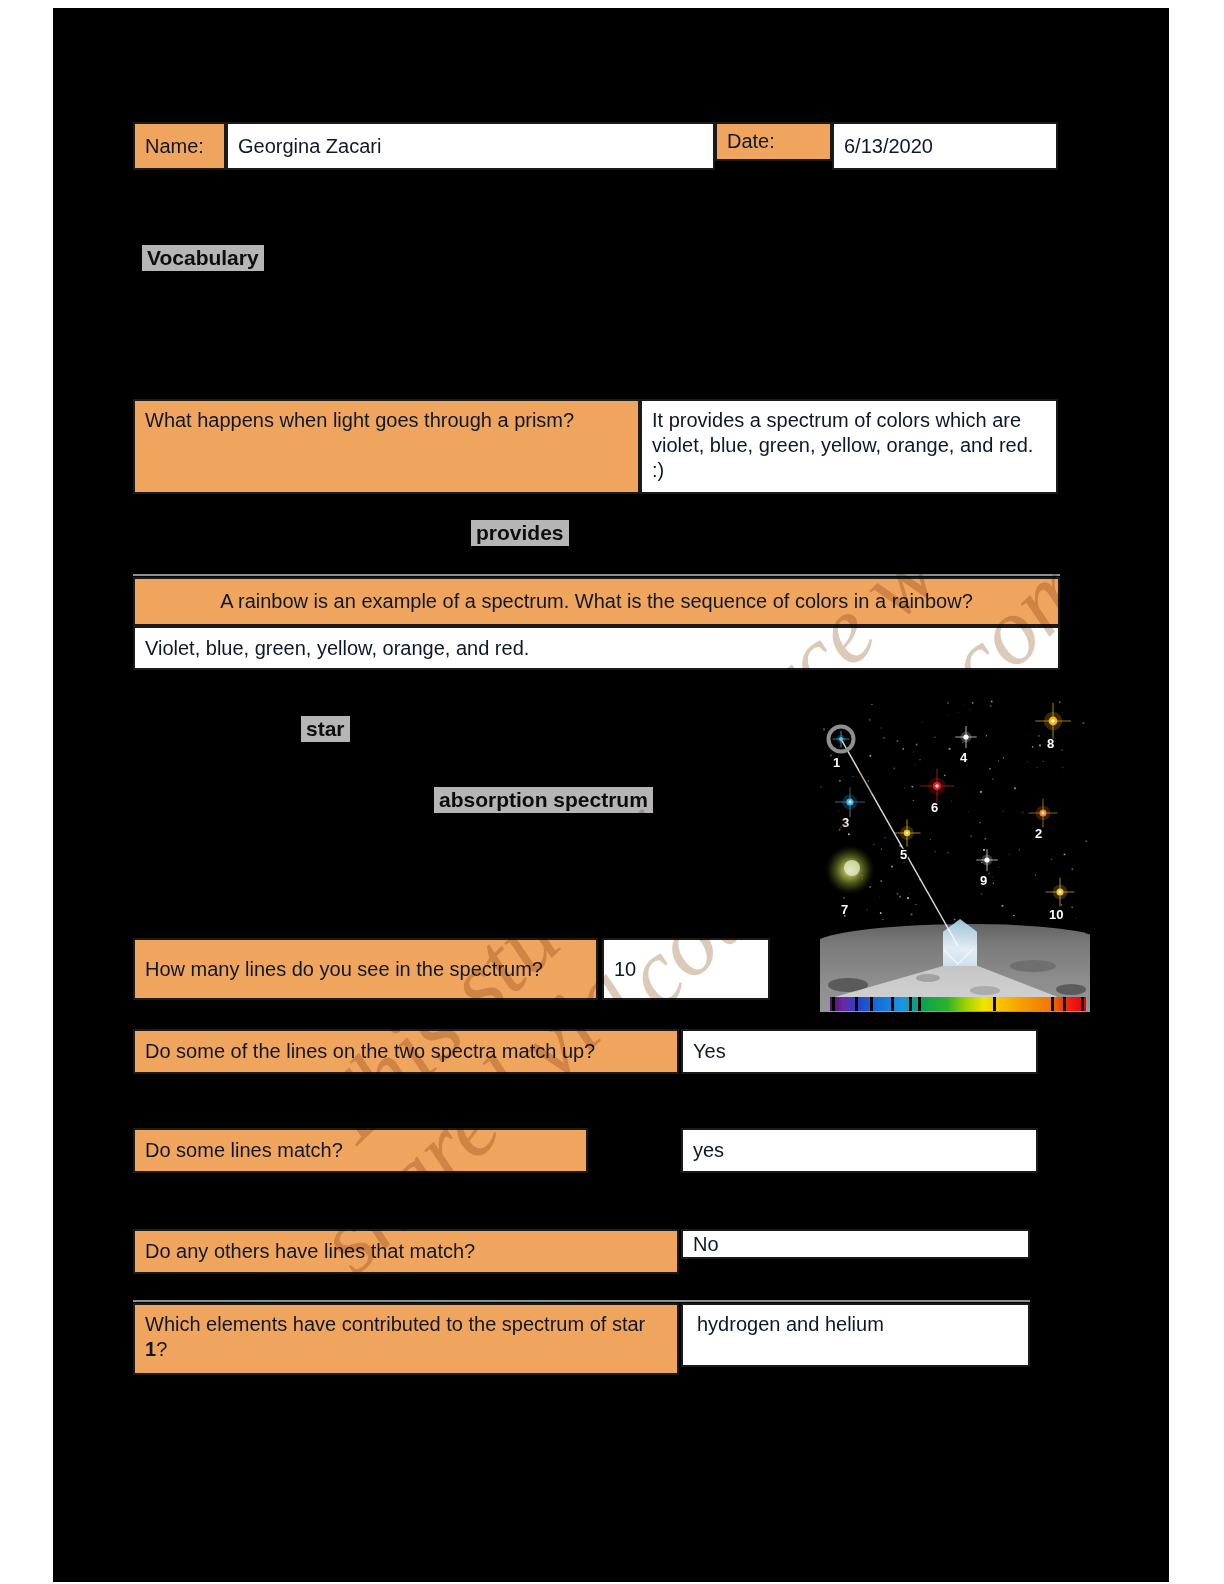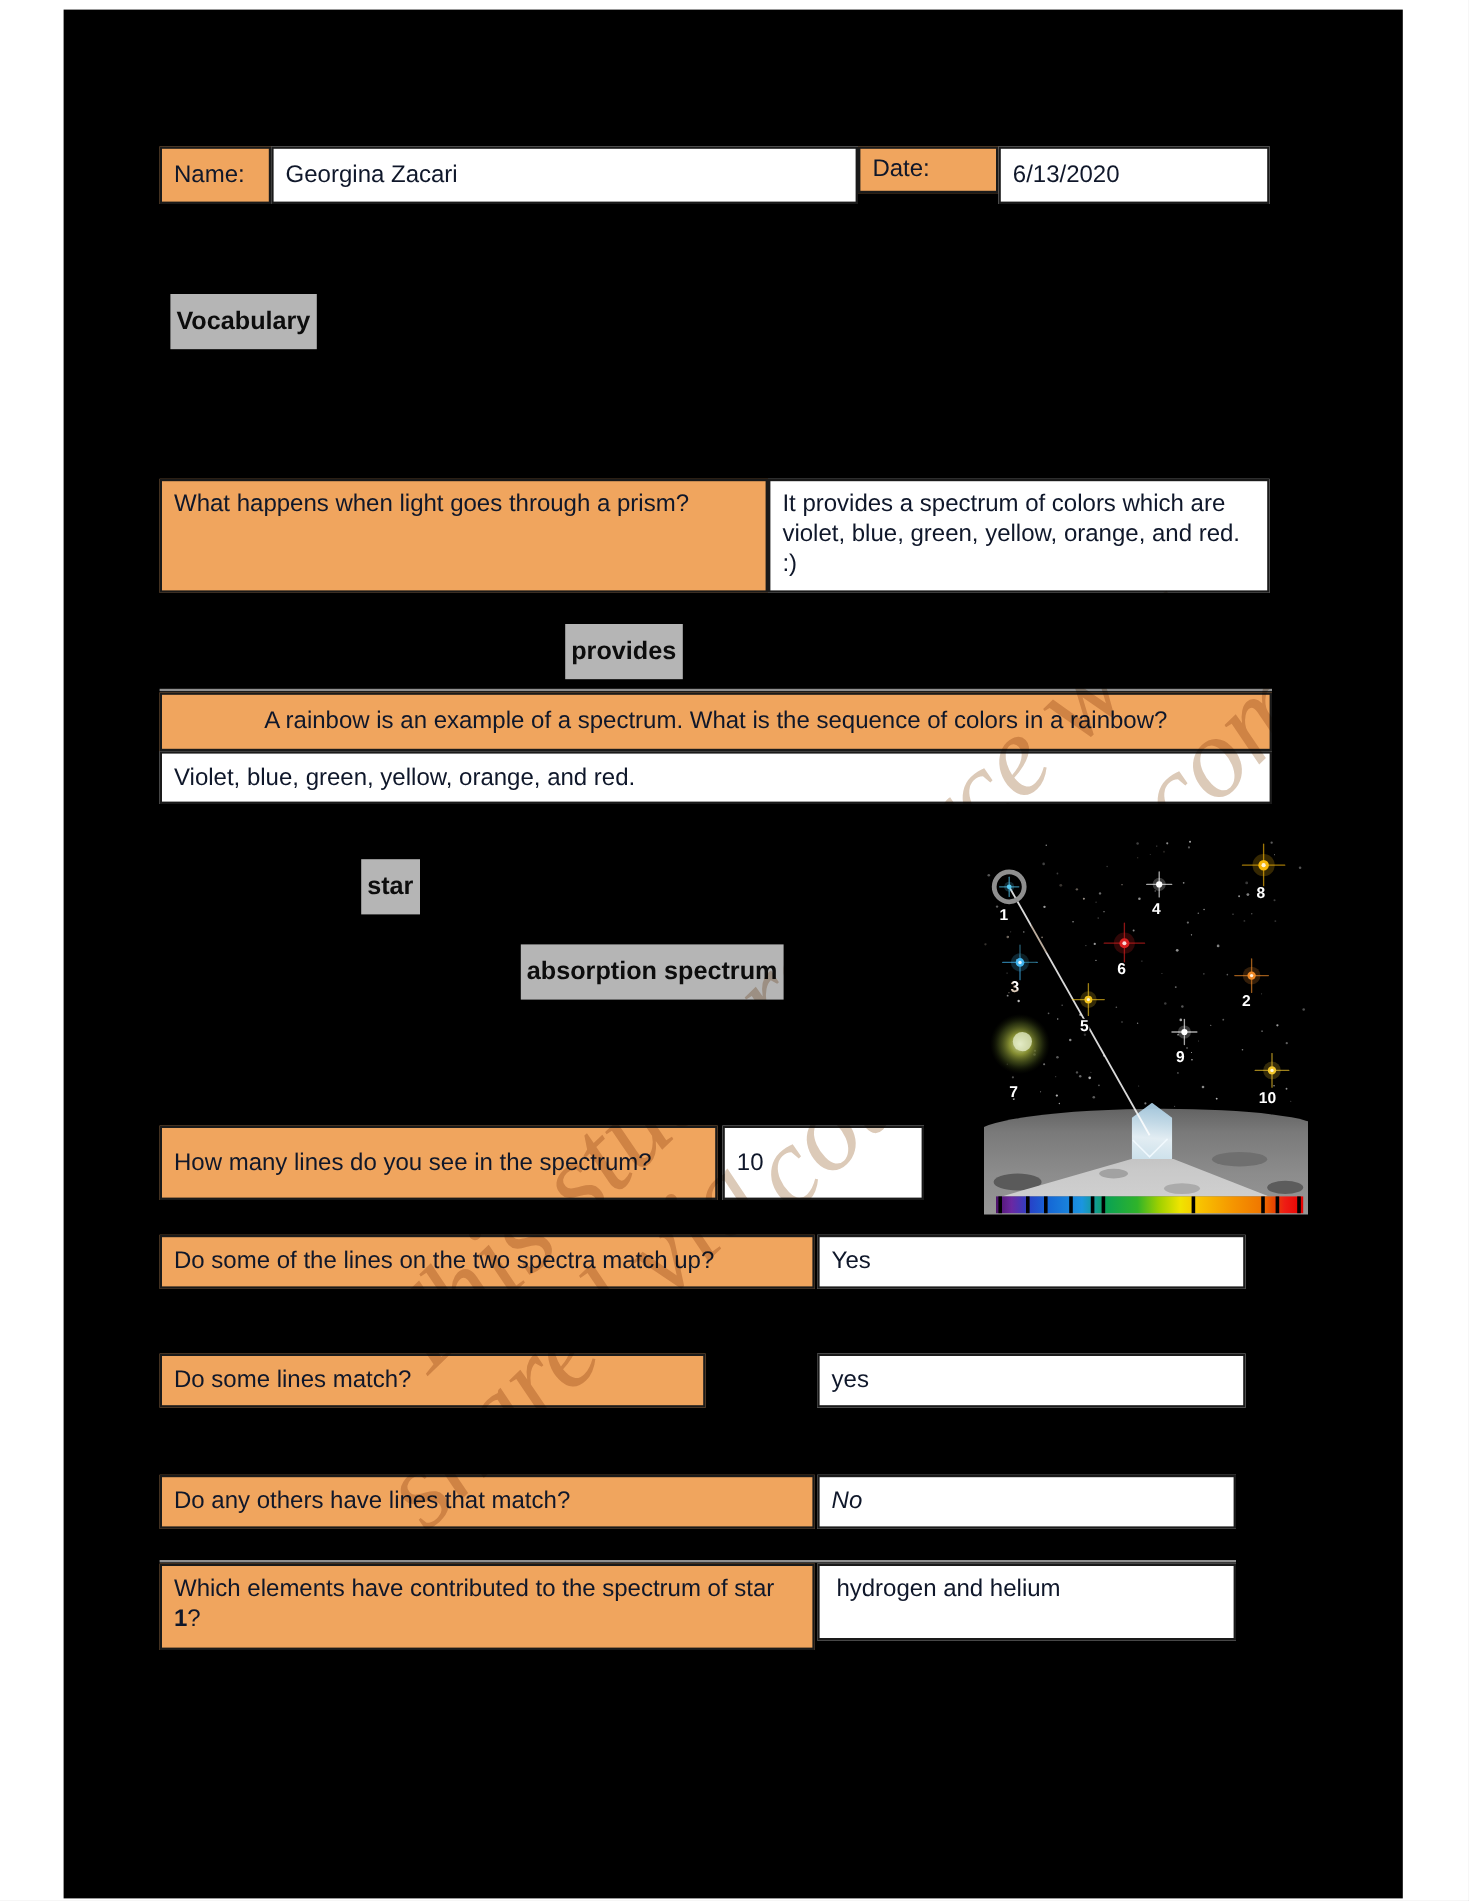--- a/index.html
+++ b/index.html
@@ -12,7 +12,7 @@
   .cell.white{background:#ffffff;}
   .cell.top{align-items:flex-start;padding-top:7px;}
   .hl{position:absolute;background:#b5b5b5;color:#0d0d0d;font-weight:bold;font-size:21px;
-      padding:11px 5px;white-space:nowrap;}
+      padding:1px 5px;white-space:nowrap;}
   .grayline{position:absolute;height:2px;background:#8f8f8f;}
   
   .figure{position:absolute;left:820px;top:698px;width:270px;height:314px;background:#000;overflow:hidden;}

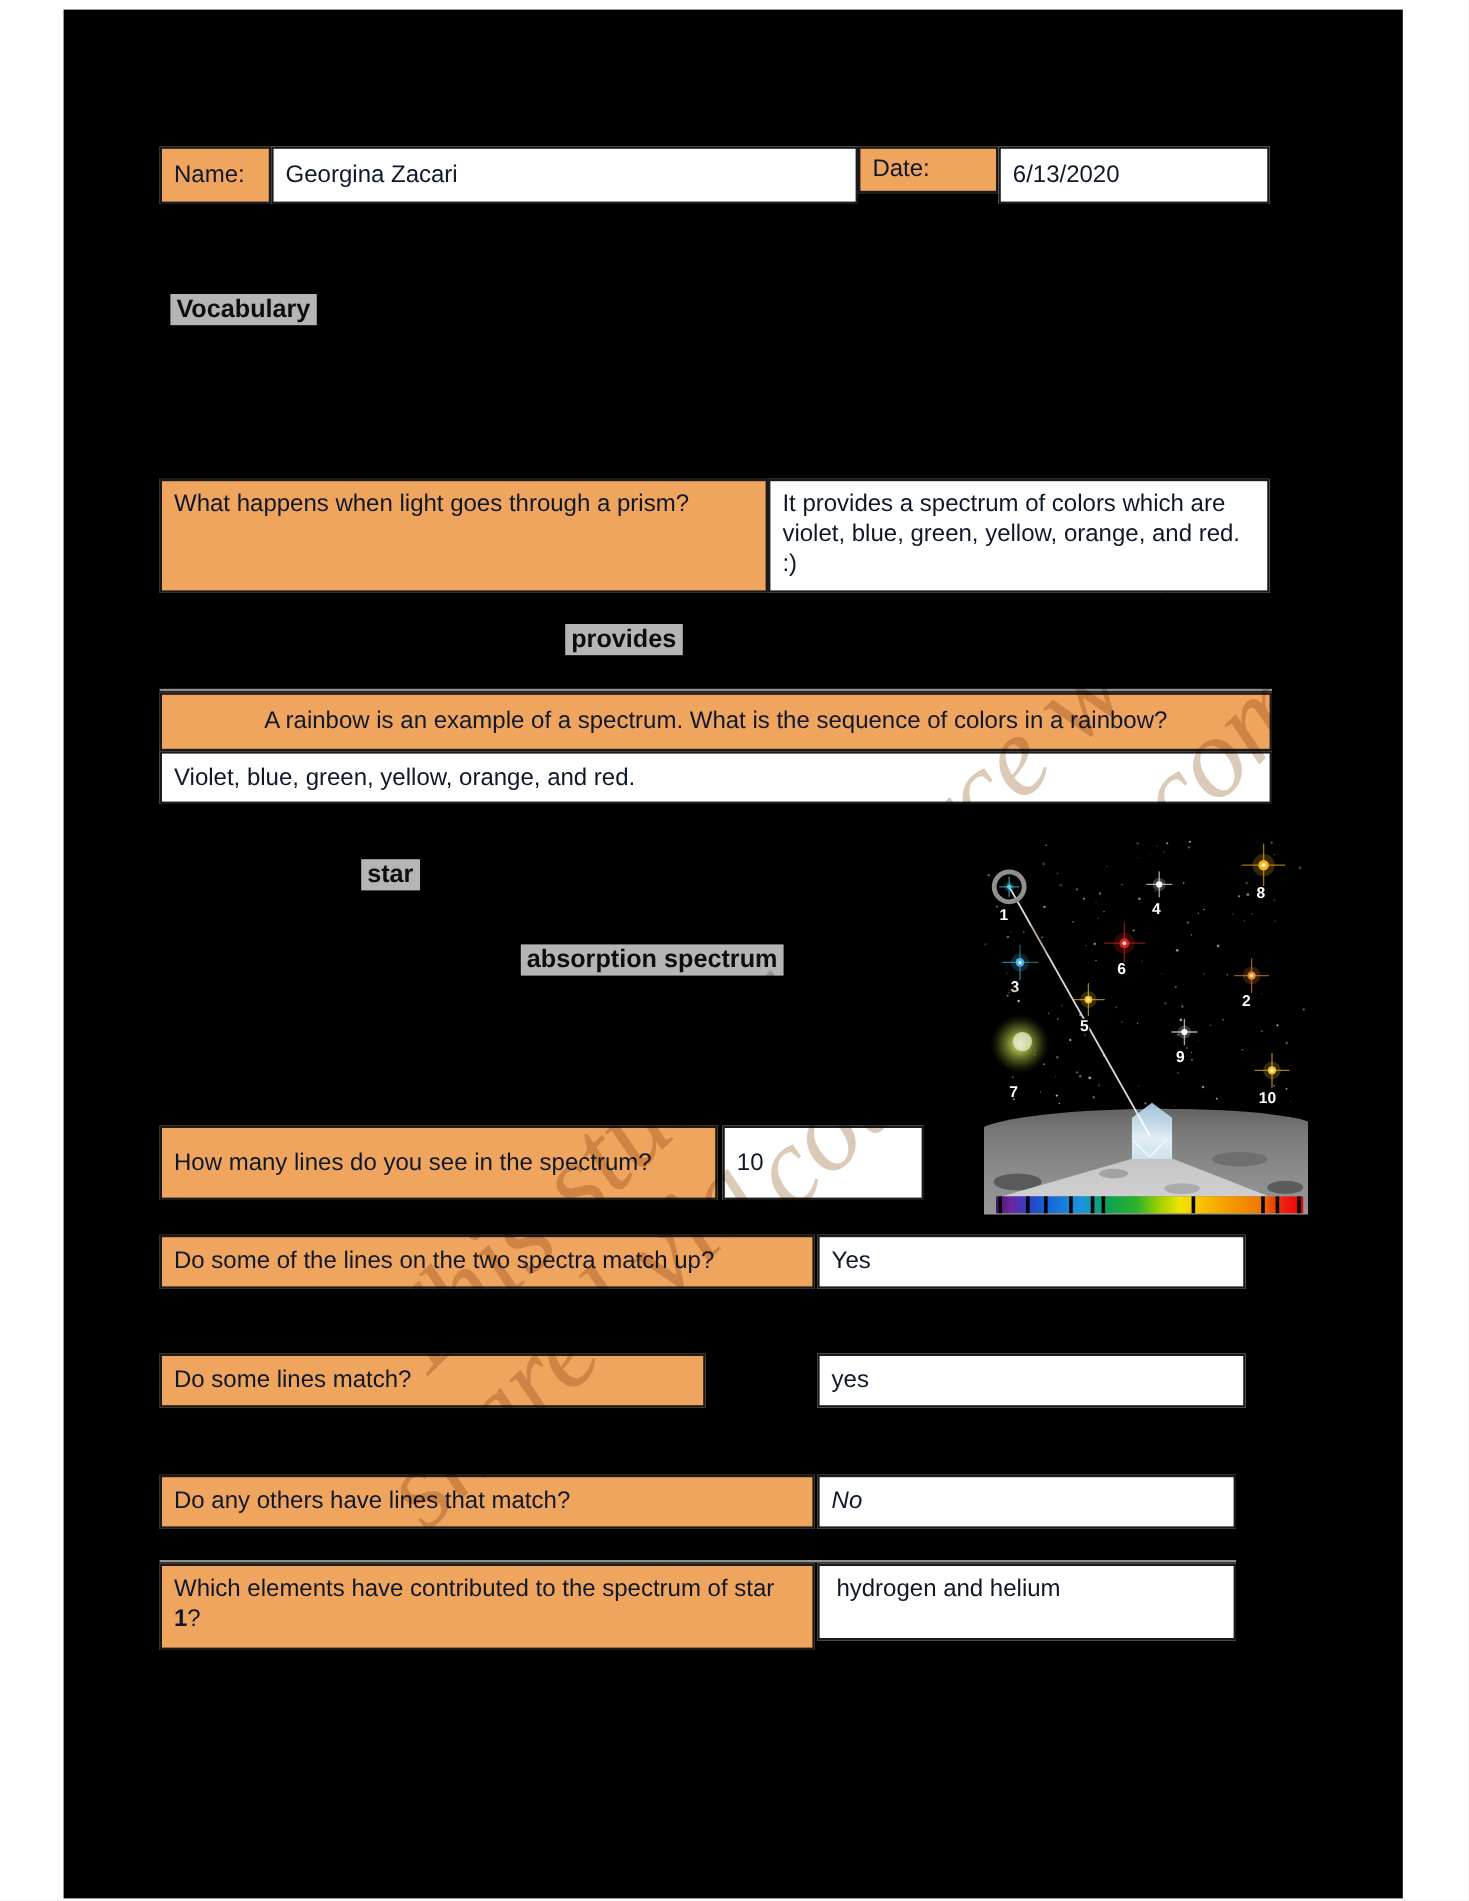--- a/index.html
+++ b/index.html
@@ -313,7 +313,7 @@
   <div class="cell orange" style="left:133px;top:1229px;width:546px;height:45px;">
     <span>Do any others have lines that match?</span>
   </div>
-  <div class="cell white" style="left:681px;top:1229px;width:349px;height:45px;font-style:italic;">
+  <div class="cell white" style="left:681px;top:1229px;width:349px;height:30px;">
     <span>No</span>
   </div>
 

